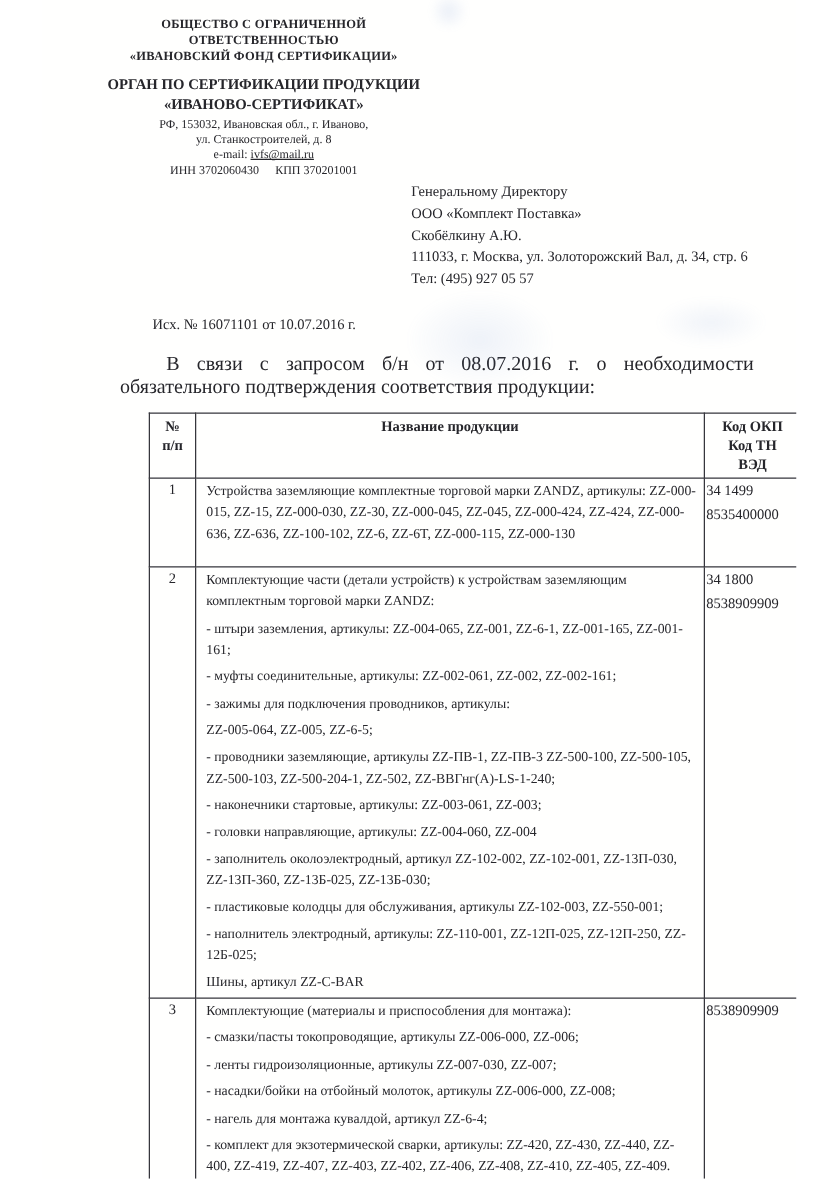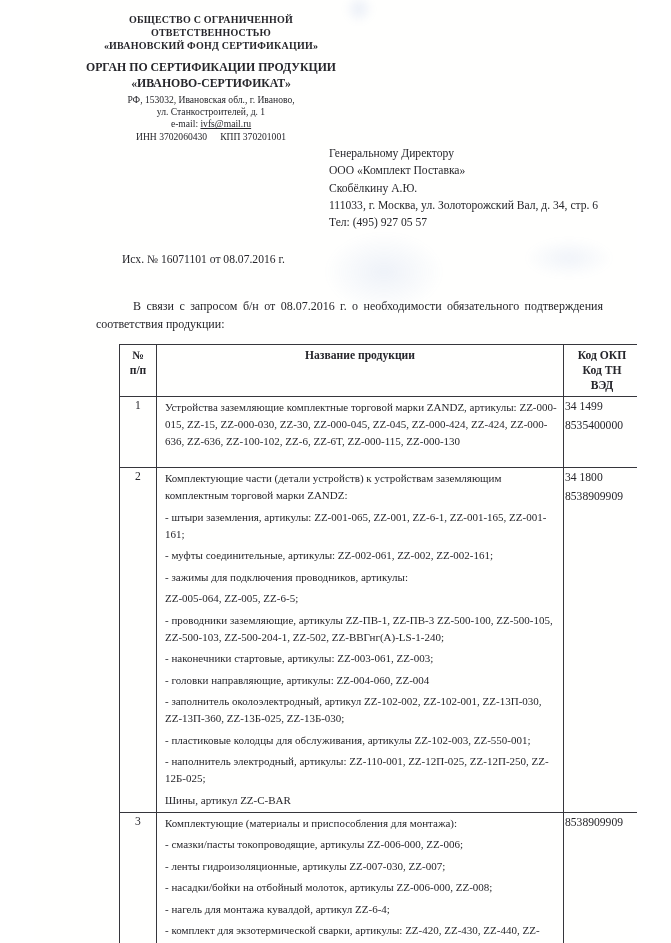--- a/index.html
+++ b/index.html
@@ -77,7 +77,7 @@
       </div>
       <div class="addr">
         <div>РФ, 153032, Ивановская обл., г. Иваново,</div>
-        <div>ул. Станкостроителей, д. 1</div>
+        <div>ул. Станкостроителей, д. 8</div>
         <div class="email-line"><span>e-mail: </span><span class="email-underline">ivfs@mail.ru</span></div>
         <div class="inn-line"><span>ИНН 3702060430</span><span class="gap"></span><span>КПП 370201001</span></div>
       </div>

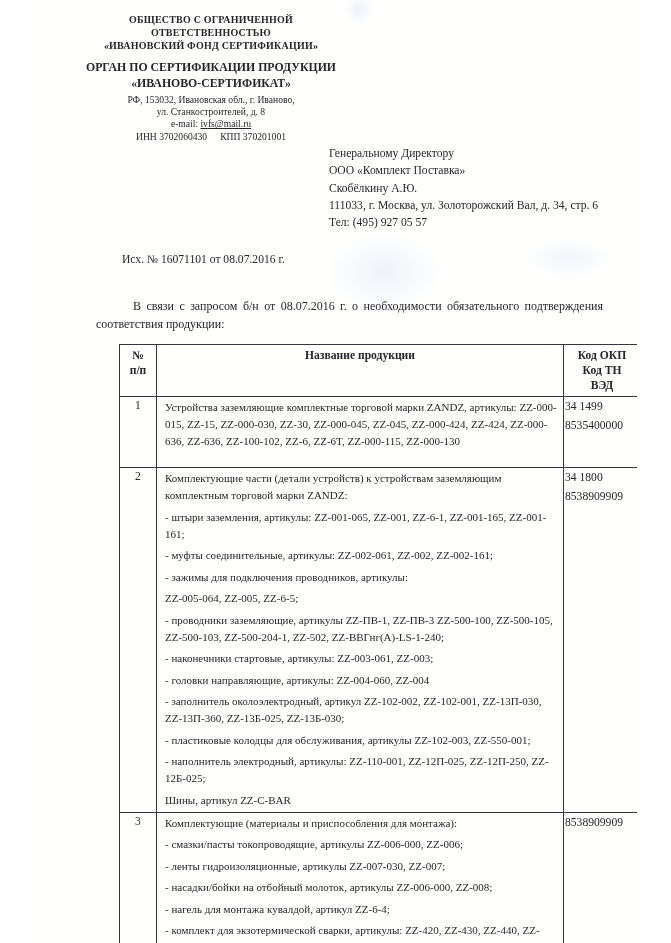--- a/index.html
+++ b/index.html
@@ -92,7 +92,7 @@
     </div>
   </div>
 
-  <div class="ref">Исх. № 16071101 от 08.07.2016 г.</div>
+  <div class="ref">Исх. № 16071101 от 10.07.2016 г.</div>
 
   <div class="intro">В связи с запросом б/н от 08.07.2016 г. о необходимости обязательного подтверждения соответствия продукции:</div>
 

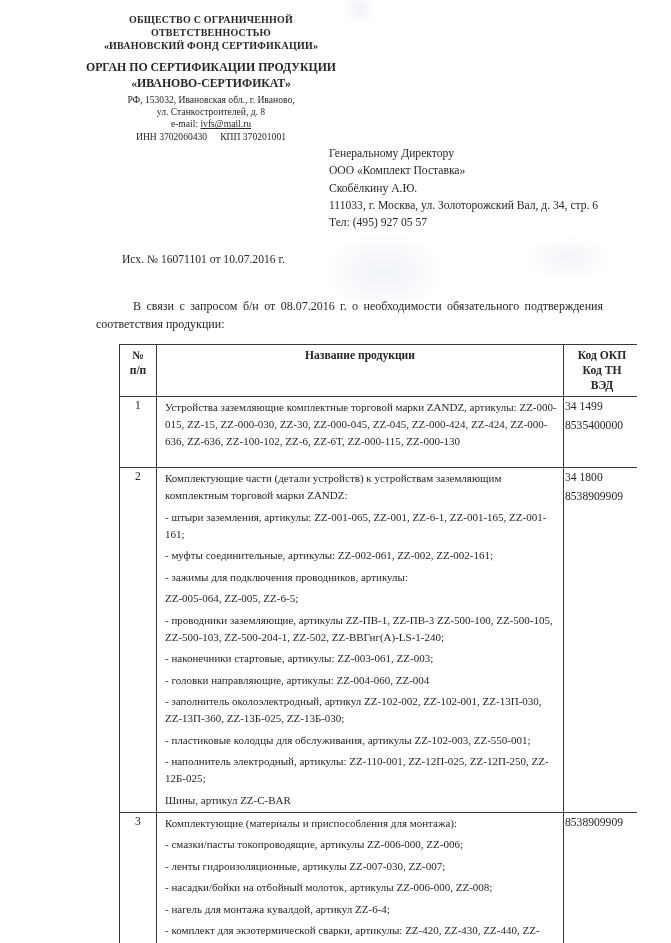--- a/index.html
+++ b/index.html
@@ -33,7 +33,7 @@
   .ref { margin:8px 0 0 88px; font-size:11.6px; }
 
   .intro {
-    margin:31px 34px 0 62px; font-size:12px; line-height:18px;
+    margin:17px 34px 0 62px; font-size:16px; line-height:18px;
     text-align:justify; text-indent:37px;
   }
 

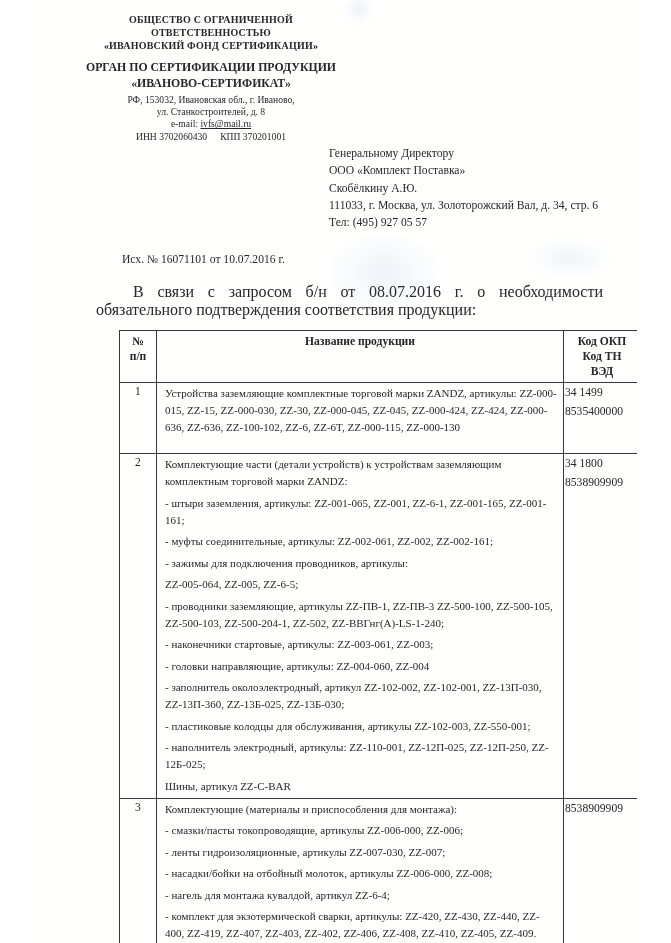--- a/index.html
+++ b/index.html
@@ -128,7 +128,7 @@
             <td class="num-cell">2</td>
             <td class="name-cell">
               <div class="para first">Комплектующие части (детали устройств) к устройствам заземляющим комплектным торговой марки ZANDZ:</div>
-              <div class="para">- штыри заземления, артикулы: ZZ-001-065, ZZ-001, ZZ-6-1, ZZ-001-165, ZZ-001-161;</div>
+              <div class="para">- штыри заземления, артикулы: ZZ-004-065, ZZ-001, ZZ-6-1, ZZ-001-165, ZZ-001-161;</div>
               <div class="para">- муфты соединительные, артикулы: ZZ-002-061, ZZ-002, ZZ-002-161;</div>
               <div class="para">- зажимы для подключения проводников, артикулы:</div>
               <div class="para">ZZ-005-064,  ZZ-005, ZZ-6-5;</div>

